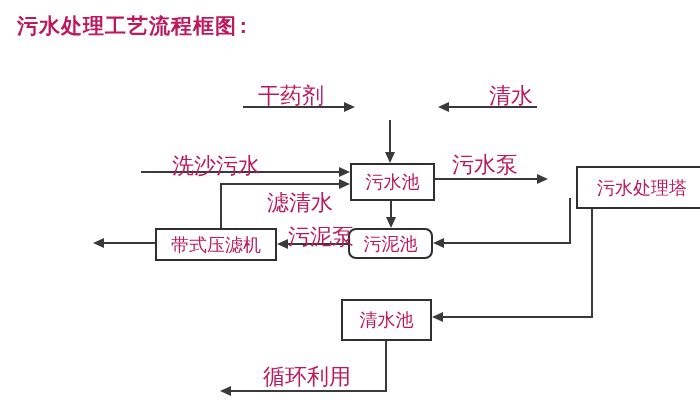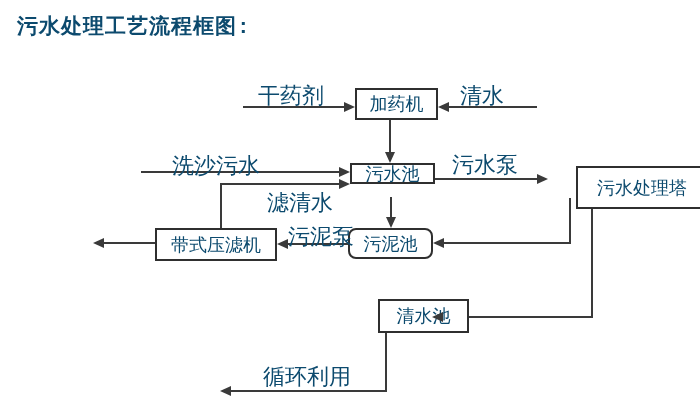--- a/index.html
+++ b/index.html
@@ -9,7 +9,7 @@
     height: 420px;
     background: #ffffff;
     font-family: Liberation Mono, monospace;
-    color: #0c4a6e;
+    color: #be185d;
     overflow: hidden;
   }
   .title {

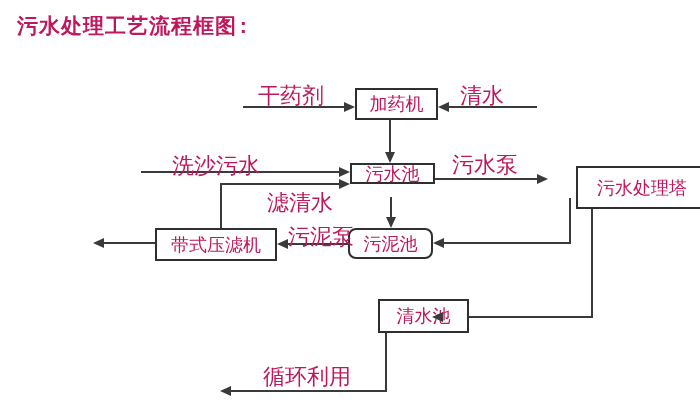--- a/index.html
+++ b/index.html
@@ -54,7 +54,6 @@
 
   <div class="title">污水处理工艺流程框图:</div>
 
-  <div class="box" style="left:355px; top:88px;  width:83px;  height:32px;">加药机</div>
   <div class="box" style="left:350px; top:163px; width:85px;  height:21px;">污水池</div>
   <div class="box" style="left:576px; top:166px; width:132px; height:43px;">污水处理塔</div>
   <div class="box" style="left:348px; top:228px; width:85px;  height:31px;border-radius:8px;">污泥池</div>

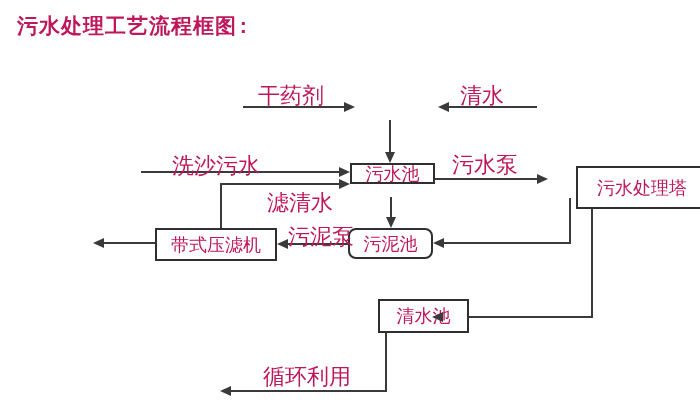--- a/index.html
+++ b/index.html
@@ -61,7 +61,7 @@
   <div class="box" style="left:341px; top:299px; width:91px;  height:34px;margin-left:37px;">清水池</div>
 
   <div class="lbl" style="left:258px; top:81px;">干药剂</div>
-  <div class="lbl" style="left:460px; top:81px;">清水</div>
+  <div class="lbl" style="left:489px; top:81px;">清水</div>
   <div class="lbl" style="left:172px; top:151px;">洗沙污水</div>
   <div class="lbl" style="left:452px; top:150px;">污水泵</div>
   <div class="lbl" style="left:267px; top:188px;">滤清水</div>

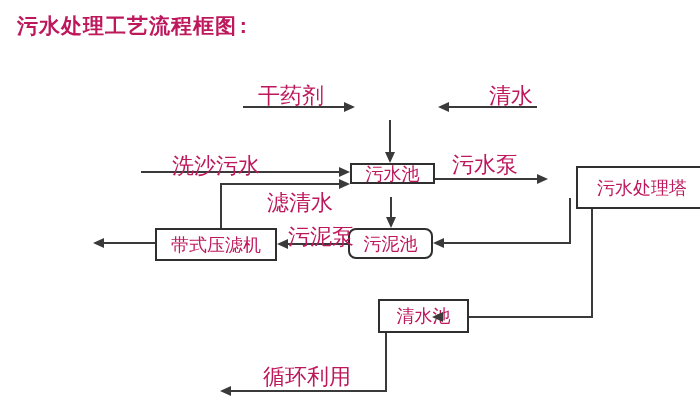--- a/index.html
+++ b/index.html
@@ -54,7 +54,7 @@
 
   <div class="title">污水处理工艺流程框图:</div>
 
-  <div class="box" style="left:350px; top:163px; width:85px;  height:21px;">污水池</div>
+  <div class="box" style="left:350px; top:163px; width:85px;  height:38px;">污水池</div>
   <div class="box" style="left:576px; top:166px; width:132px; height:43px;">污水处理塔</div>
   <div class="box" style="left:348px; top:228px; width:85px;  height:31px;border-radius:8px;">污泥池</div>
   <div class="box" style="left:155px; top:228px; width:122px; height:33px;">带式压滤机</div>

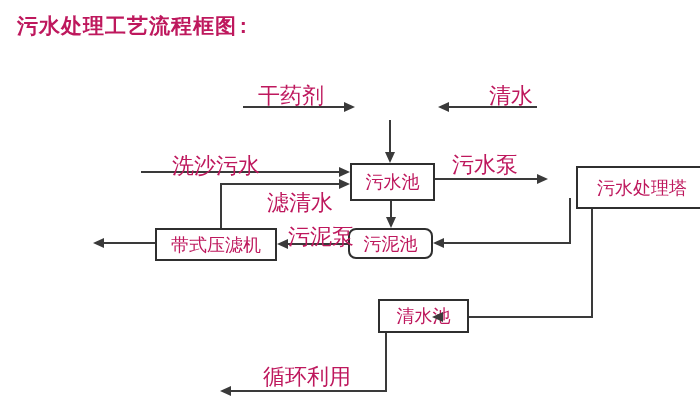--- a/index.html
+++ b/index.html
@@ -58,7 +58,7 @@
   <div class="box" style="left:576px; top:166px; width:132px; height:43px;">污水处理塔</div>
   <div class="box" style="left:348px; top:228px; width:85px;  height:31px;border-radius:8px;">污泥池</div>
   <div class="box" style="left:155px; top:228px; width:122px; height:33px;">带式压滤机</div>
-  <div class="box" style="left:341px; top:299px; width:91px;  height:34px;margin-left:37px;">清水池</div>
+  <div class="box" style="left:341px; top:299px; width:91px;  height:42px;">清水池</div>
 
   <div class="lbl" style="left:258px; top:81px;">干药剂</div>
   <div class="lbl" style="left:489px; top:81px;">清水</div>

